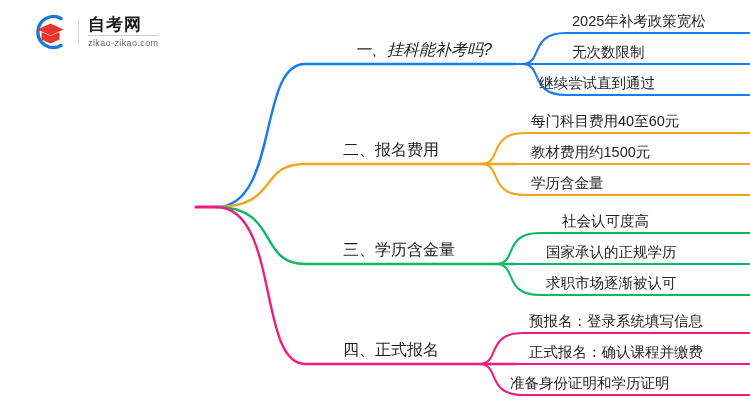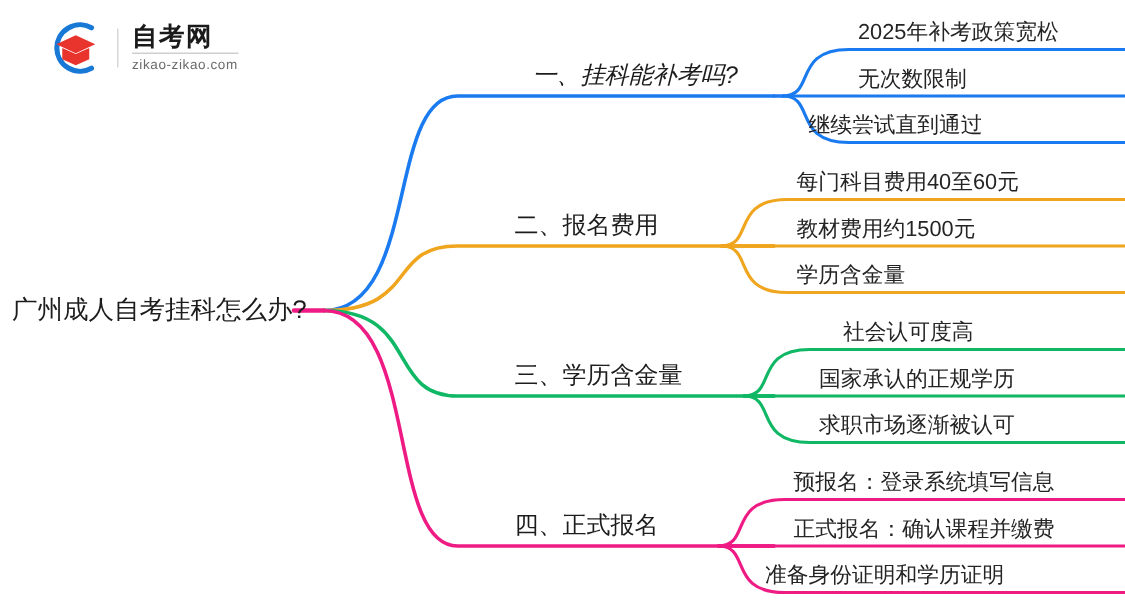--- a/index.html
+++ b/index.html
@@ -139,7 +139,6 @@
       <path d="M 196 207 L 216 207" fill="none" stroke="#ef1b84" stroke-width="3" stroke-linecap="round"></path>
     </svg>
 
-  <div class="node-text root-node">广州成人自考挂科怎么办?</div>
 
   <div id="node-layer">
       <div class="node-text branch-node" style="left: 355px; top: 40px; font-style: italic;">一、挂科能补考吗?</div>

